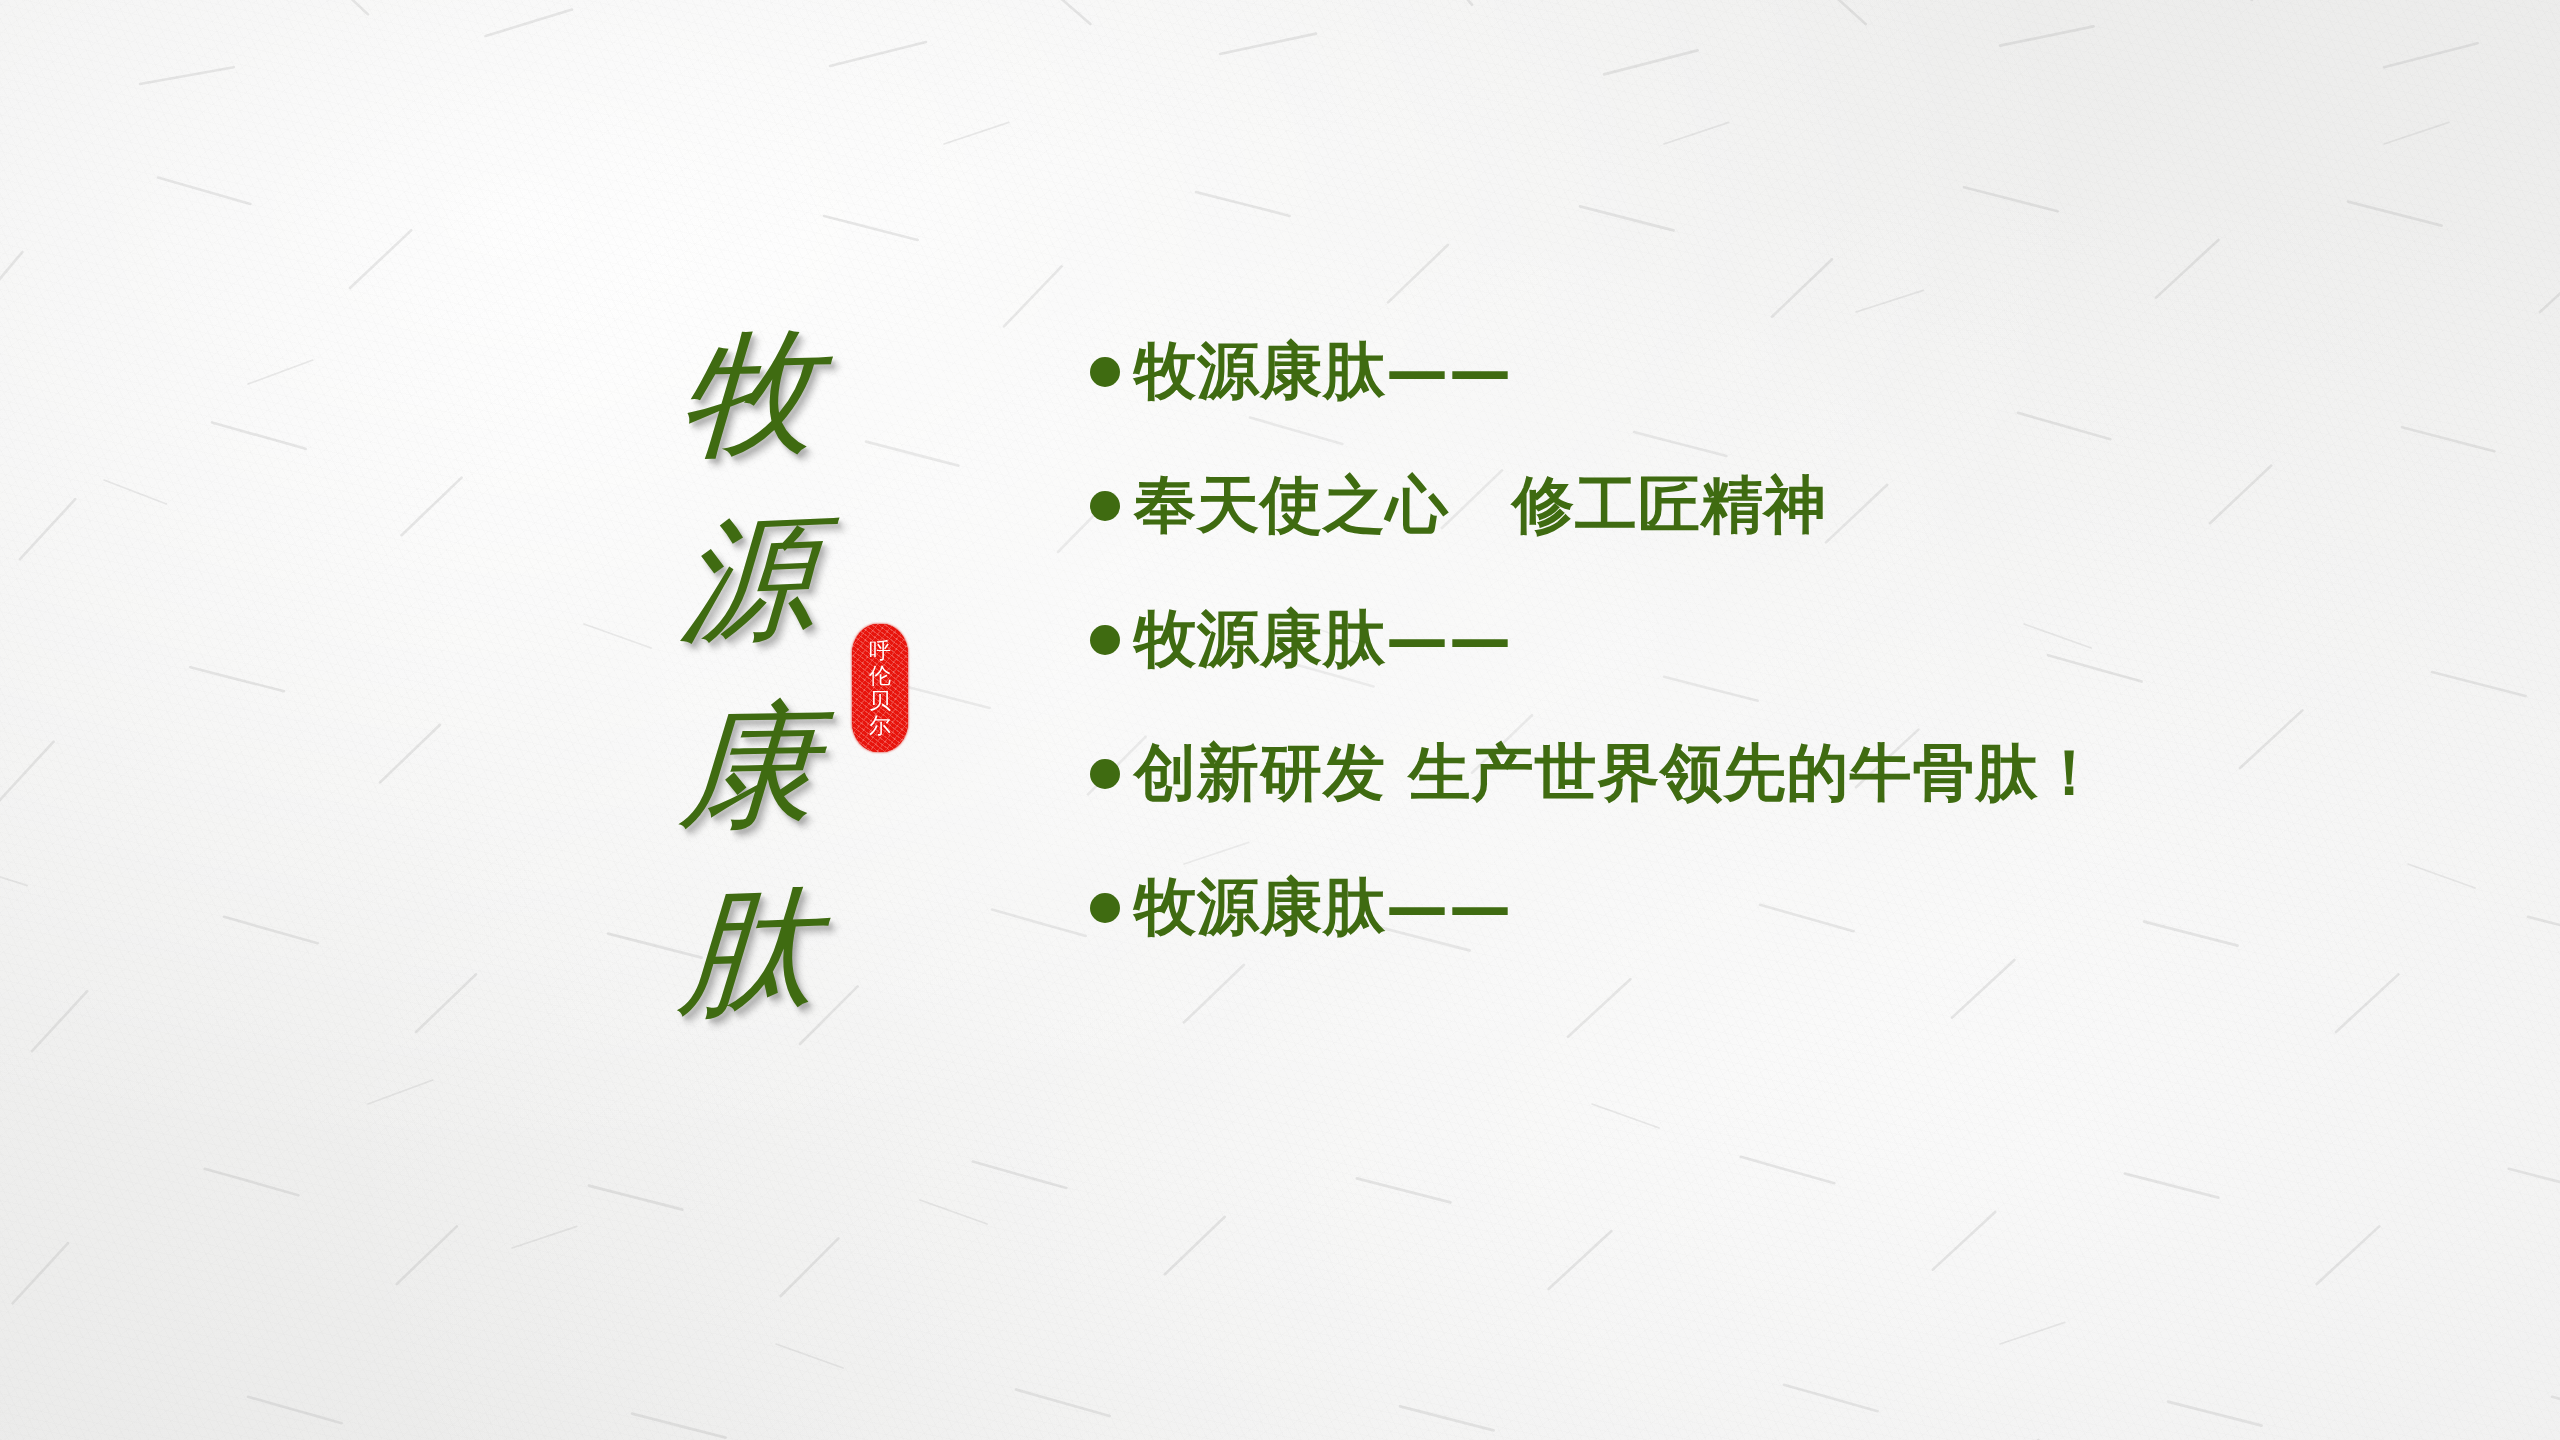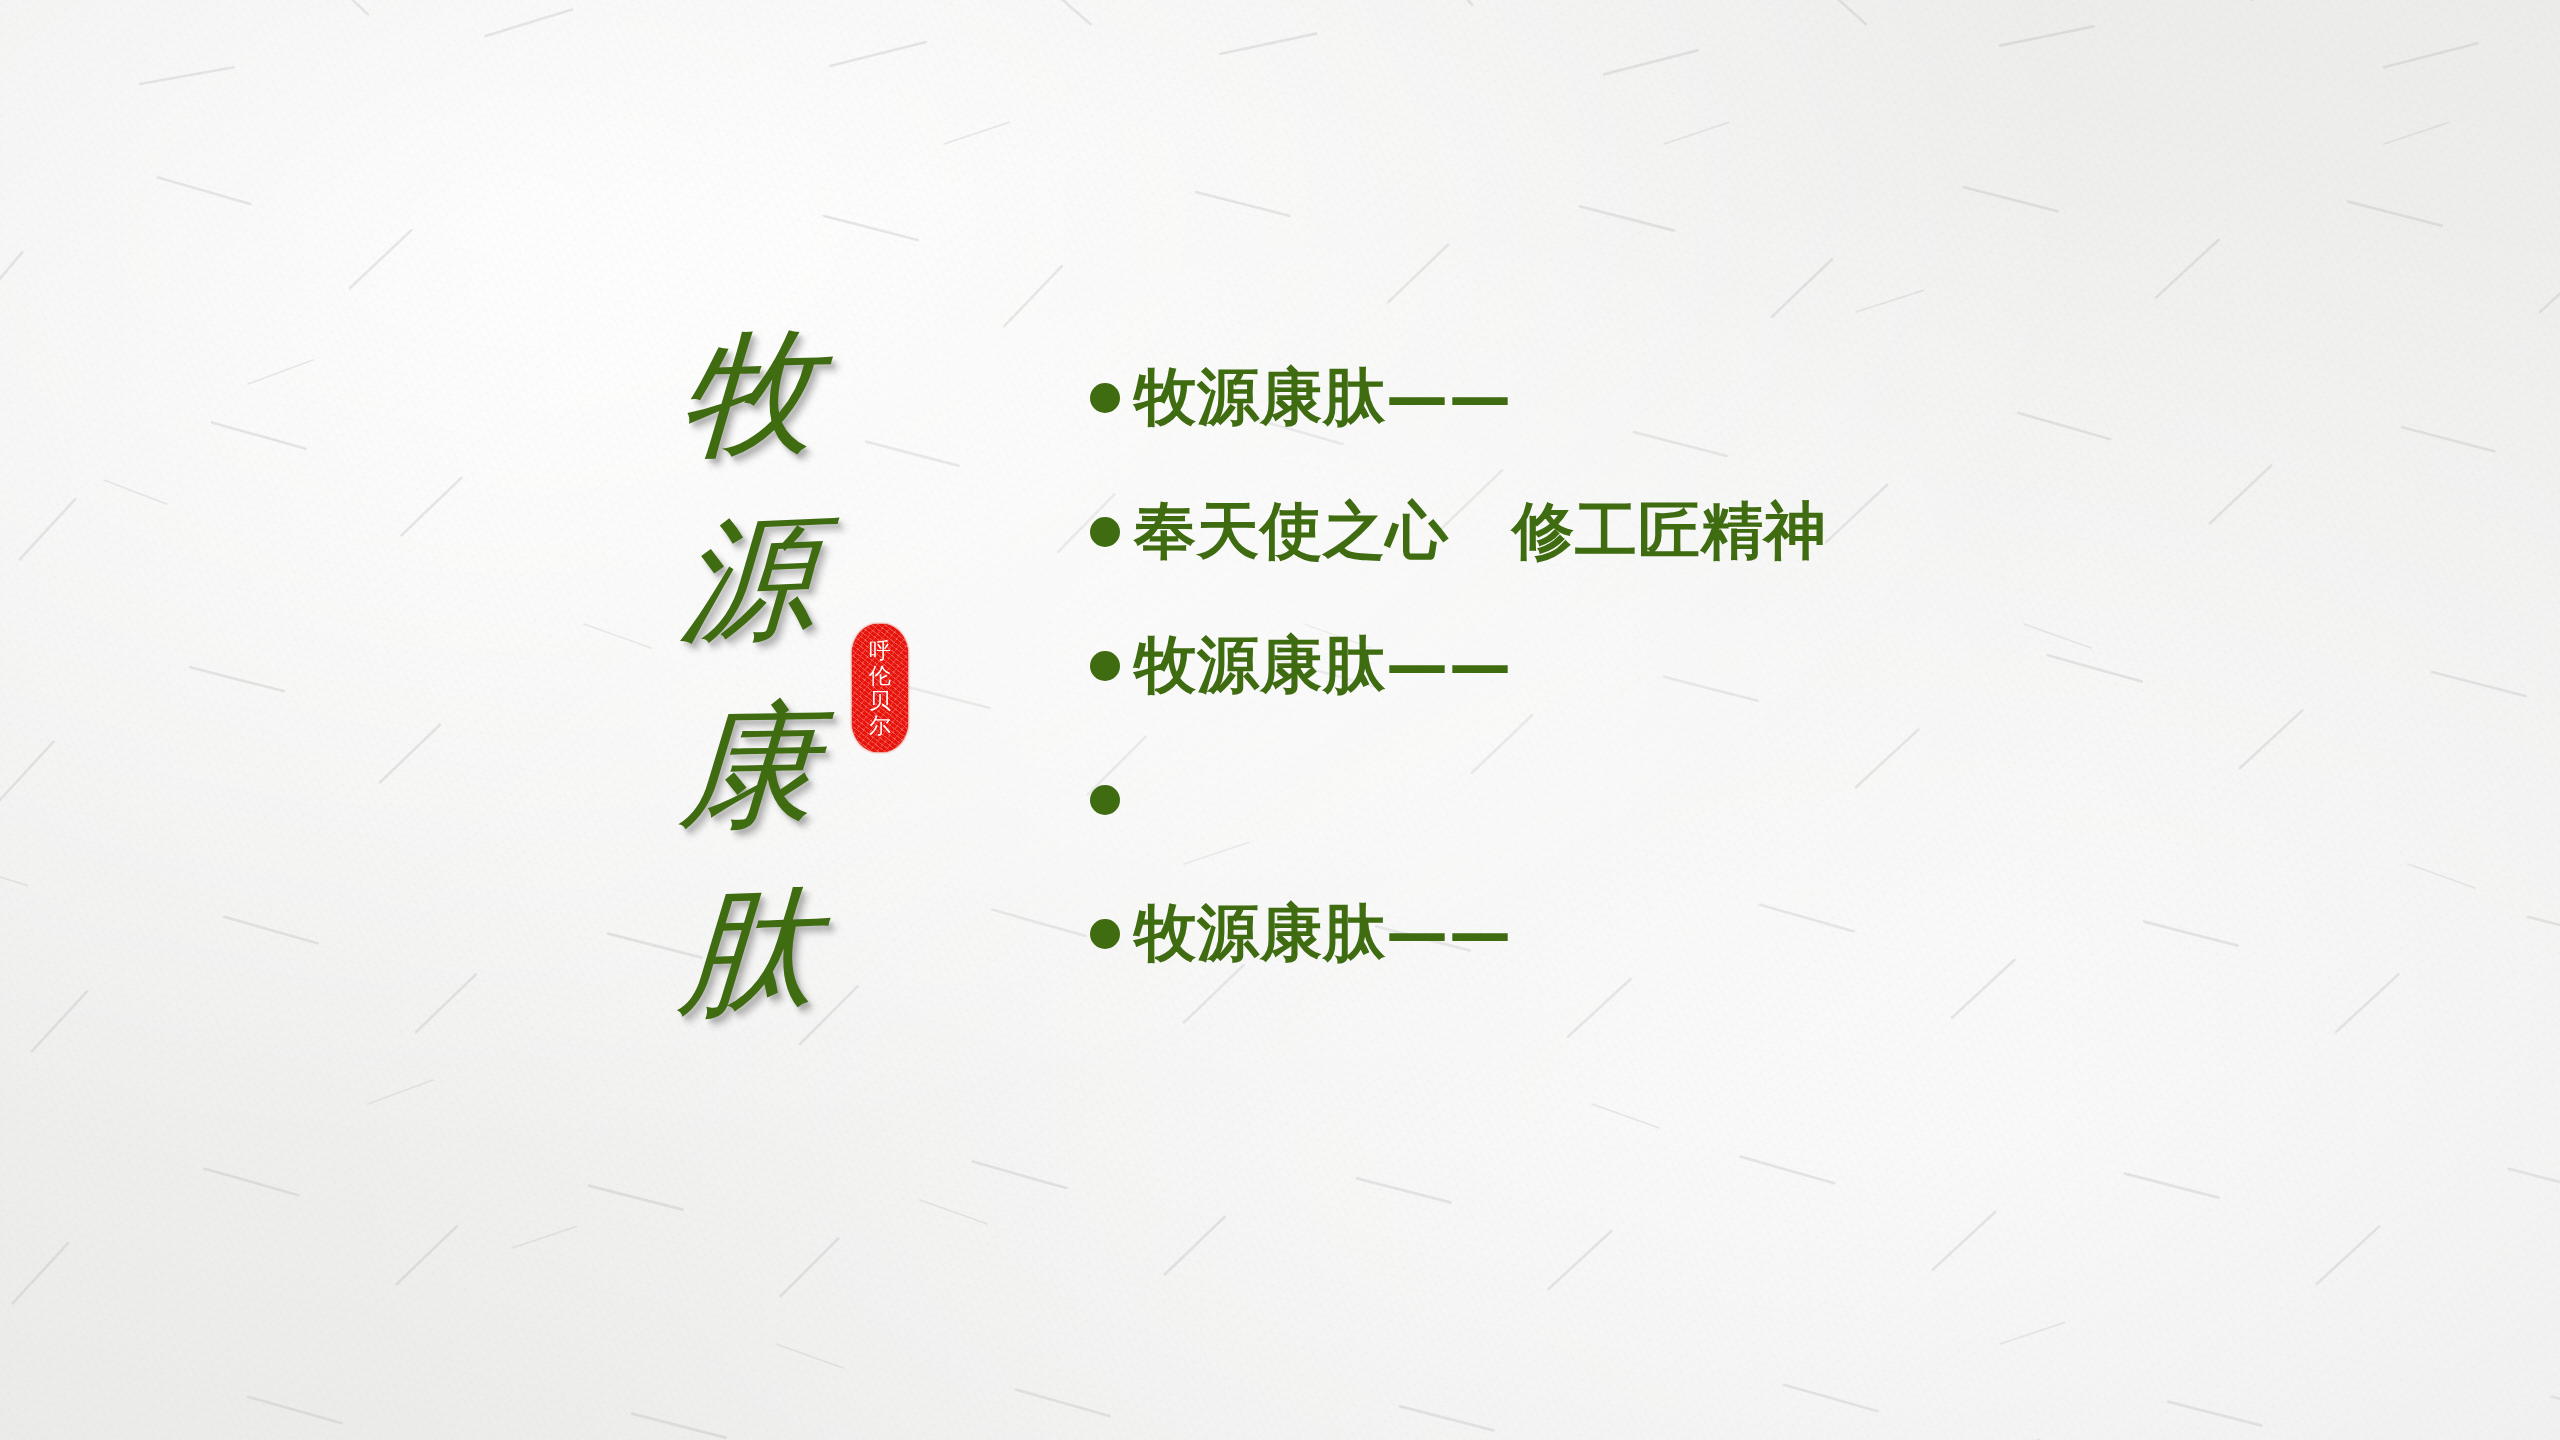--- a/index.html
+++ b/index.html
@@ -130,7 +130,7 @@
   #bullet-list {
     position: absolute;
     left: 1090px;
-    top: 330px;
+    top: 304px;
     width: 1380px;
     z-index: 5;
   }

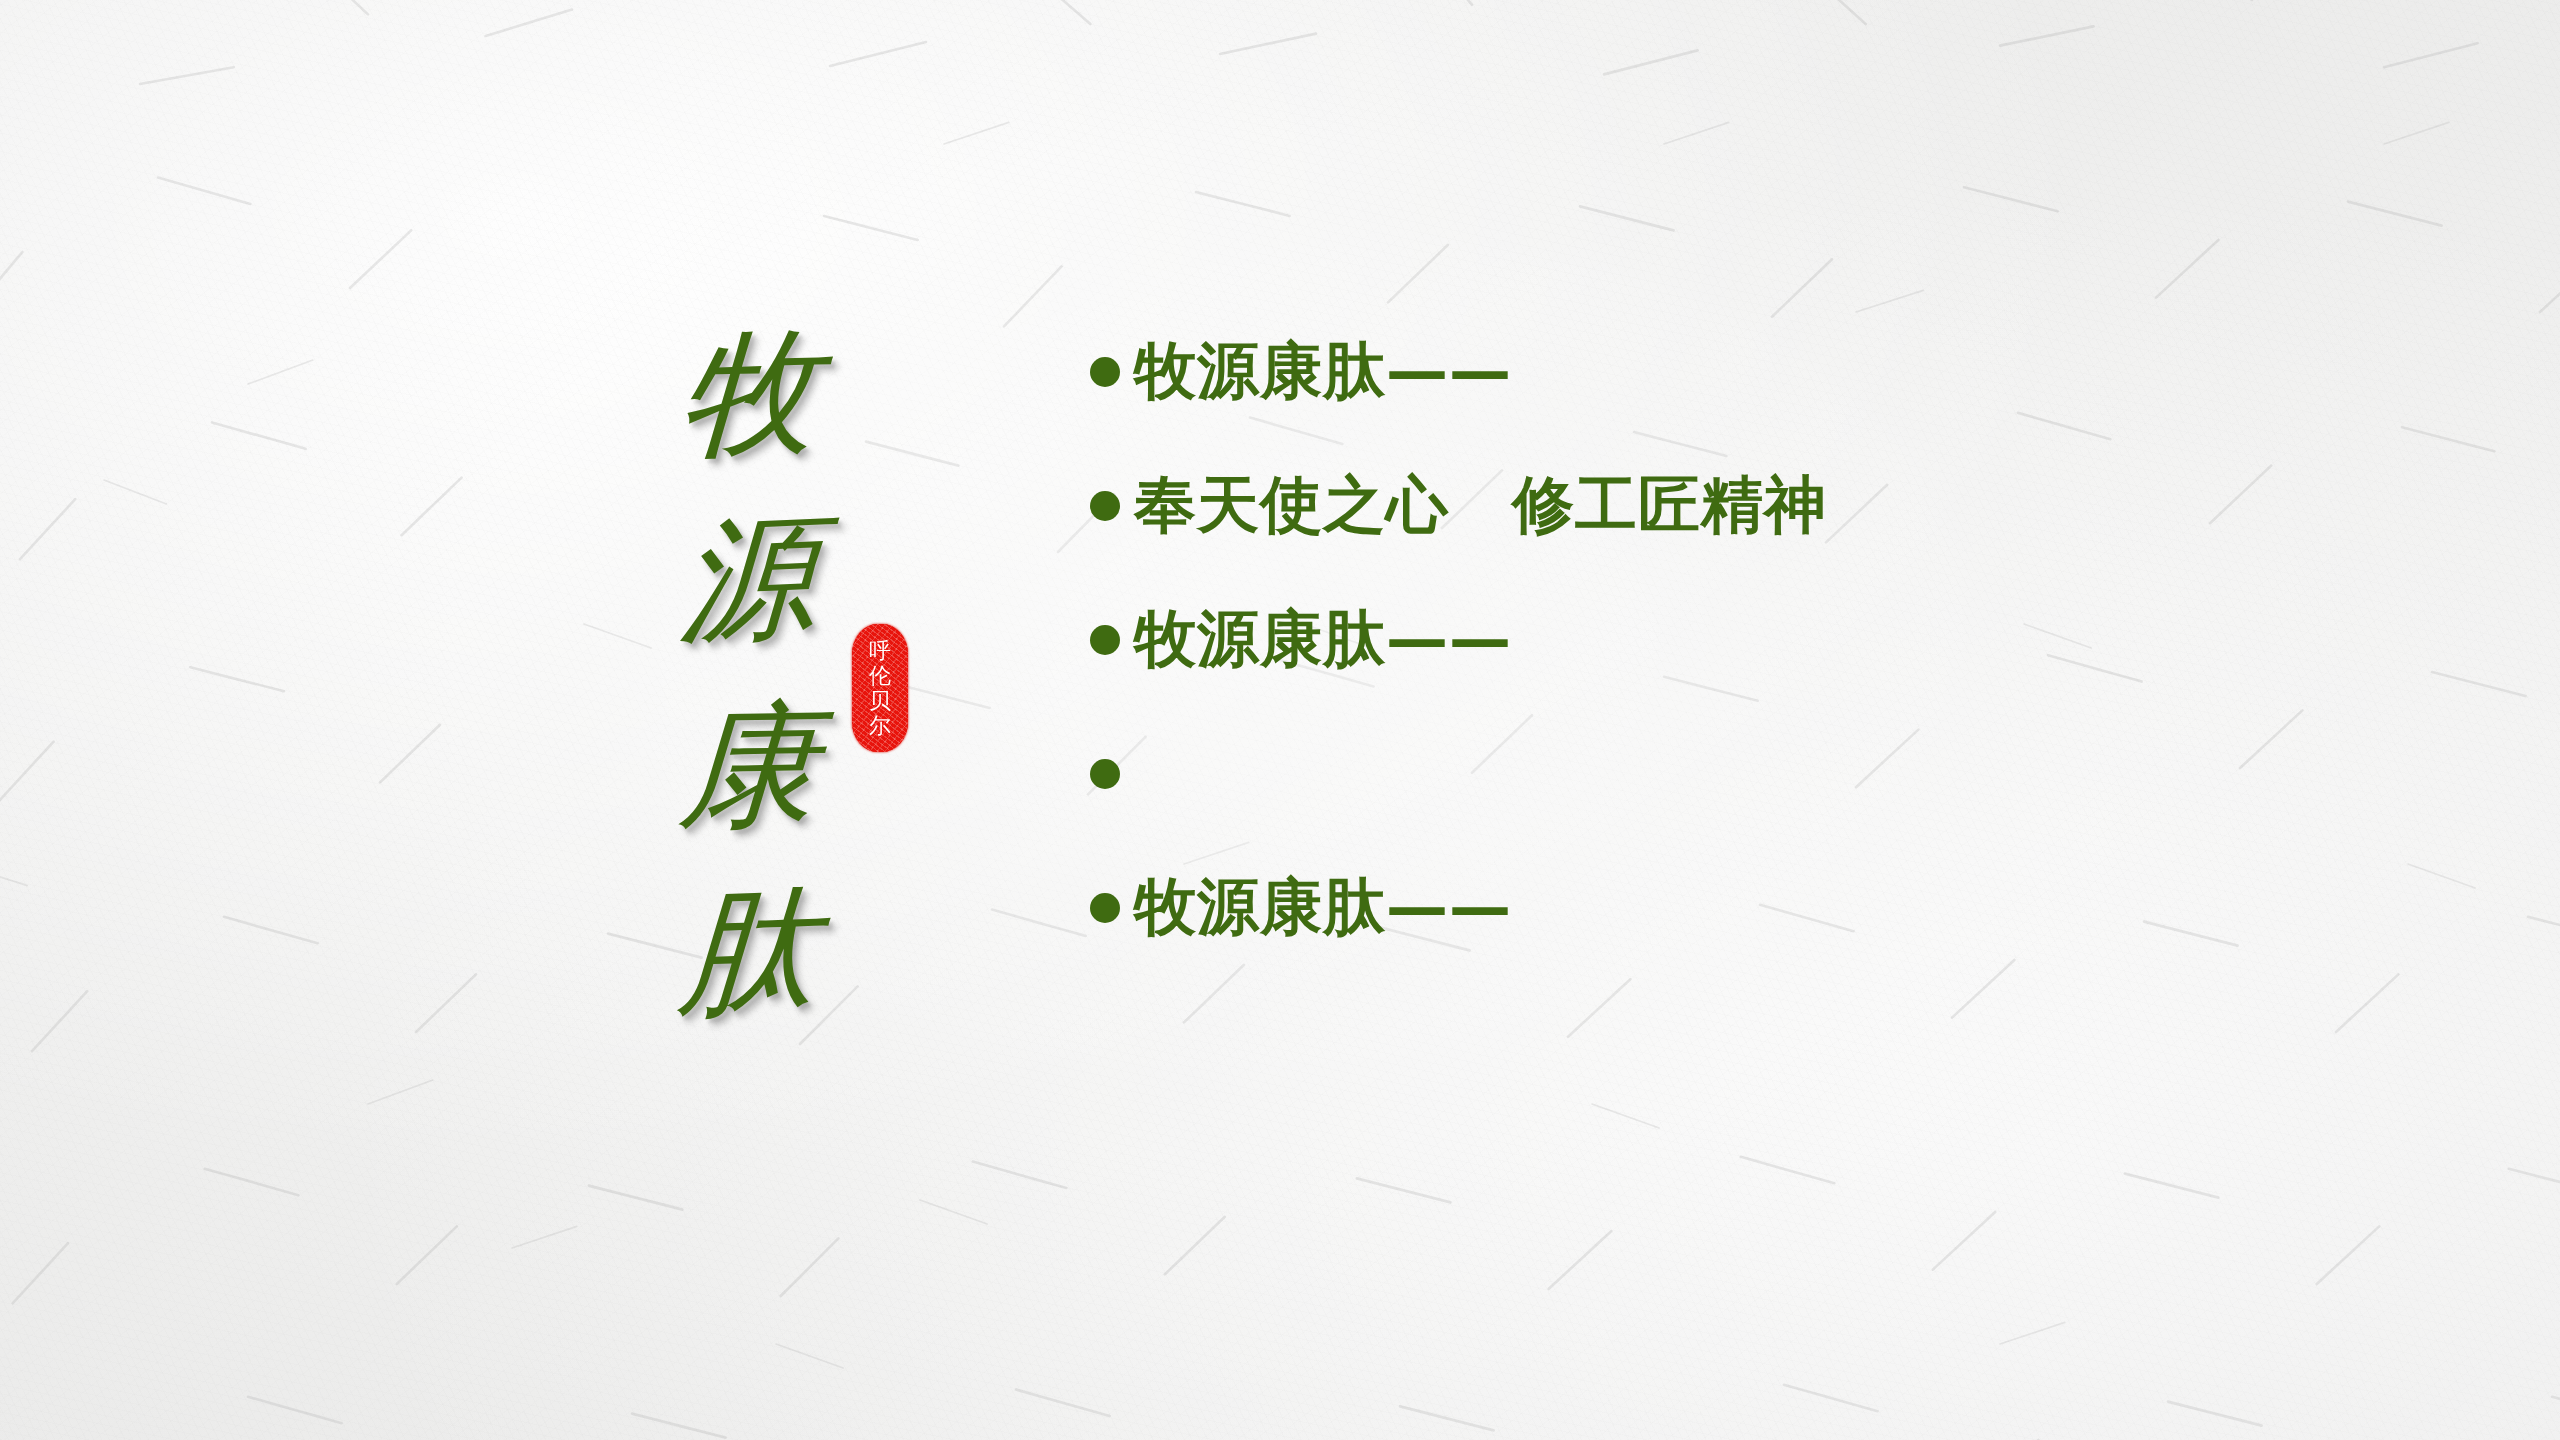--- a/index.html
+++ b/index.html
@@ -344,6 +344,7 @@
     </div>
     <div class="bullet-row">
       <span class="bullet-dot"></span>
+      <span class="bullet-text">创新研发 生产世界领先的牛骨肽！</span>
     </div>
     <div class="bullet-row">
       <span class="bullet-dot"></span>

